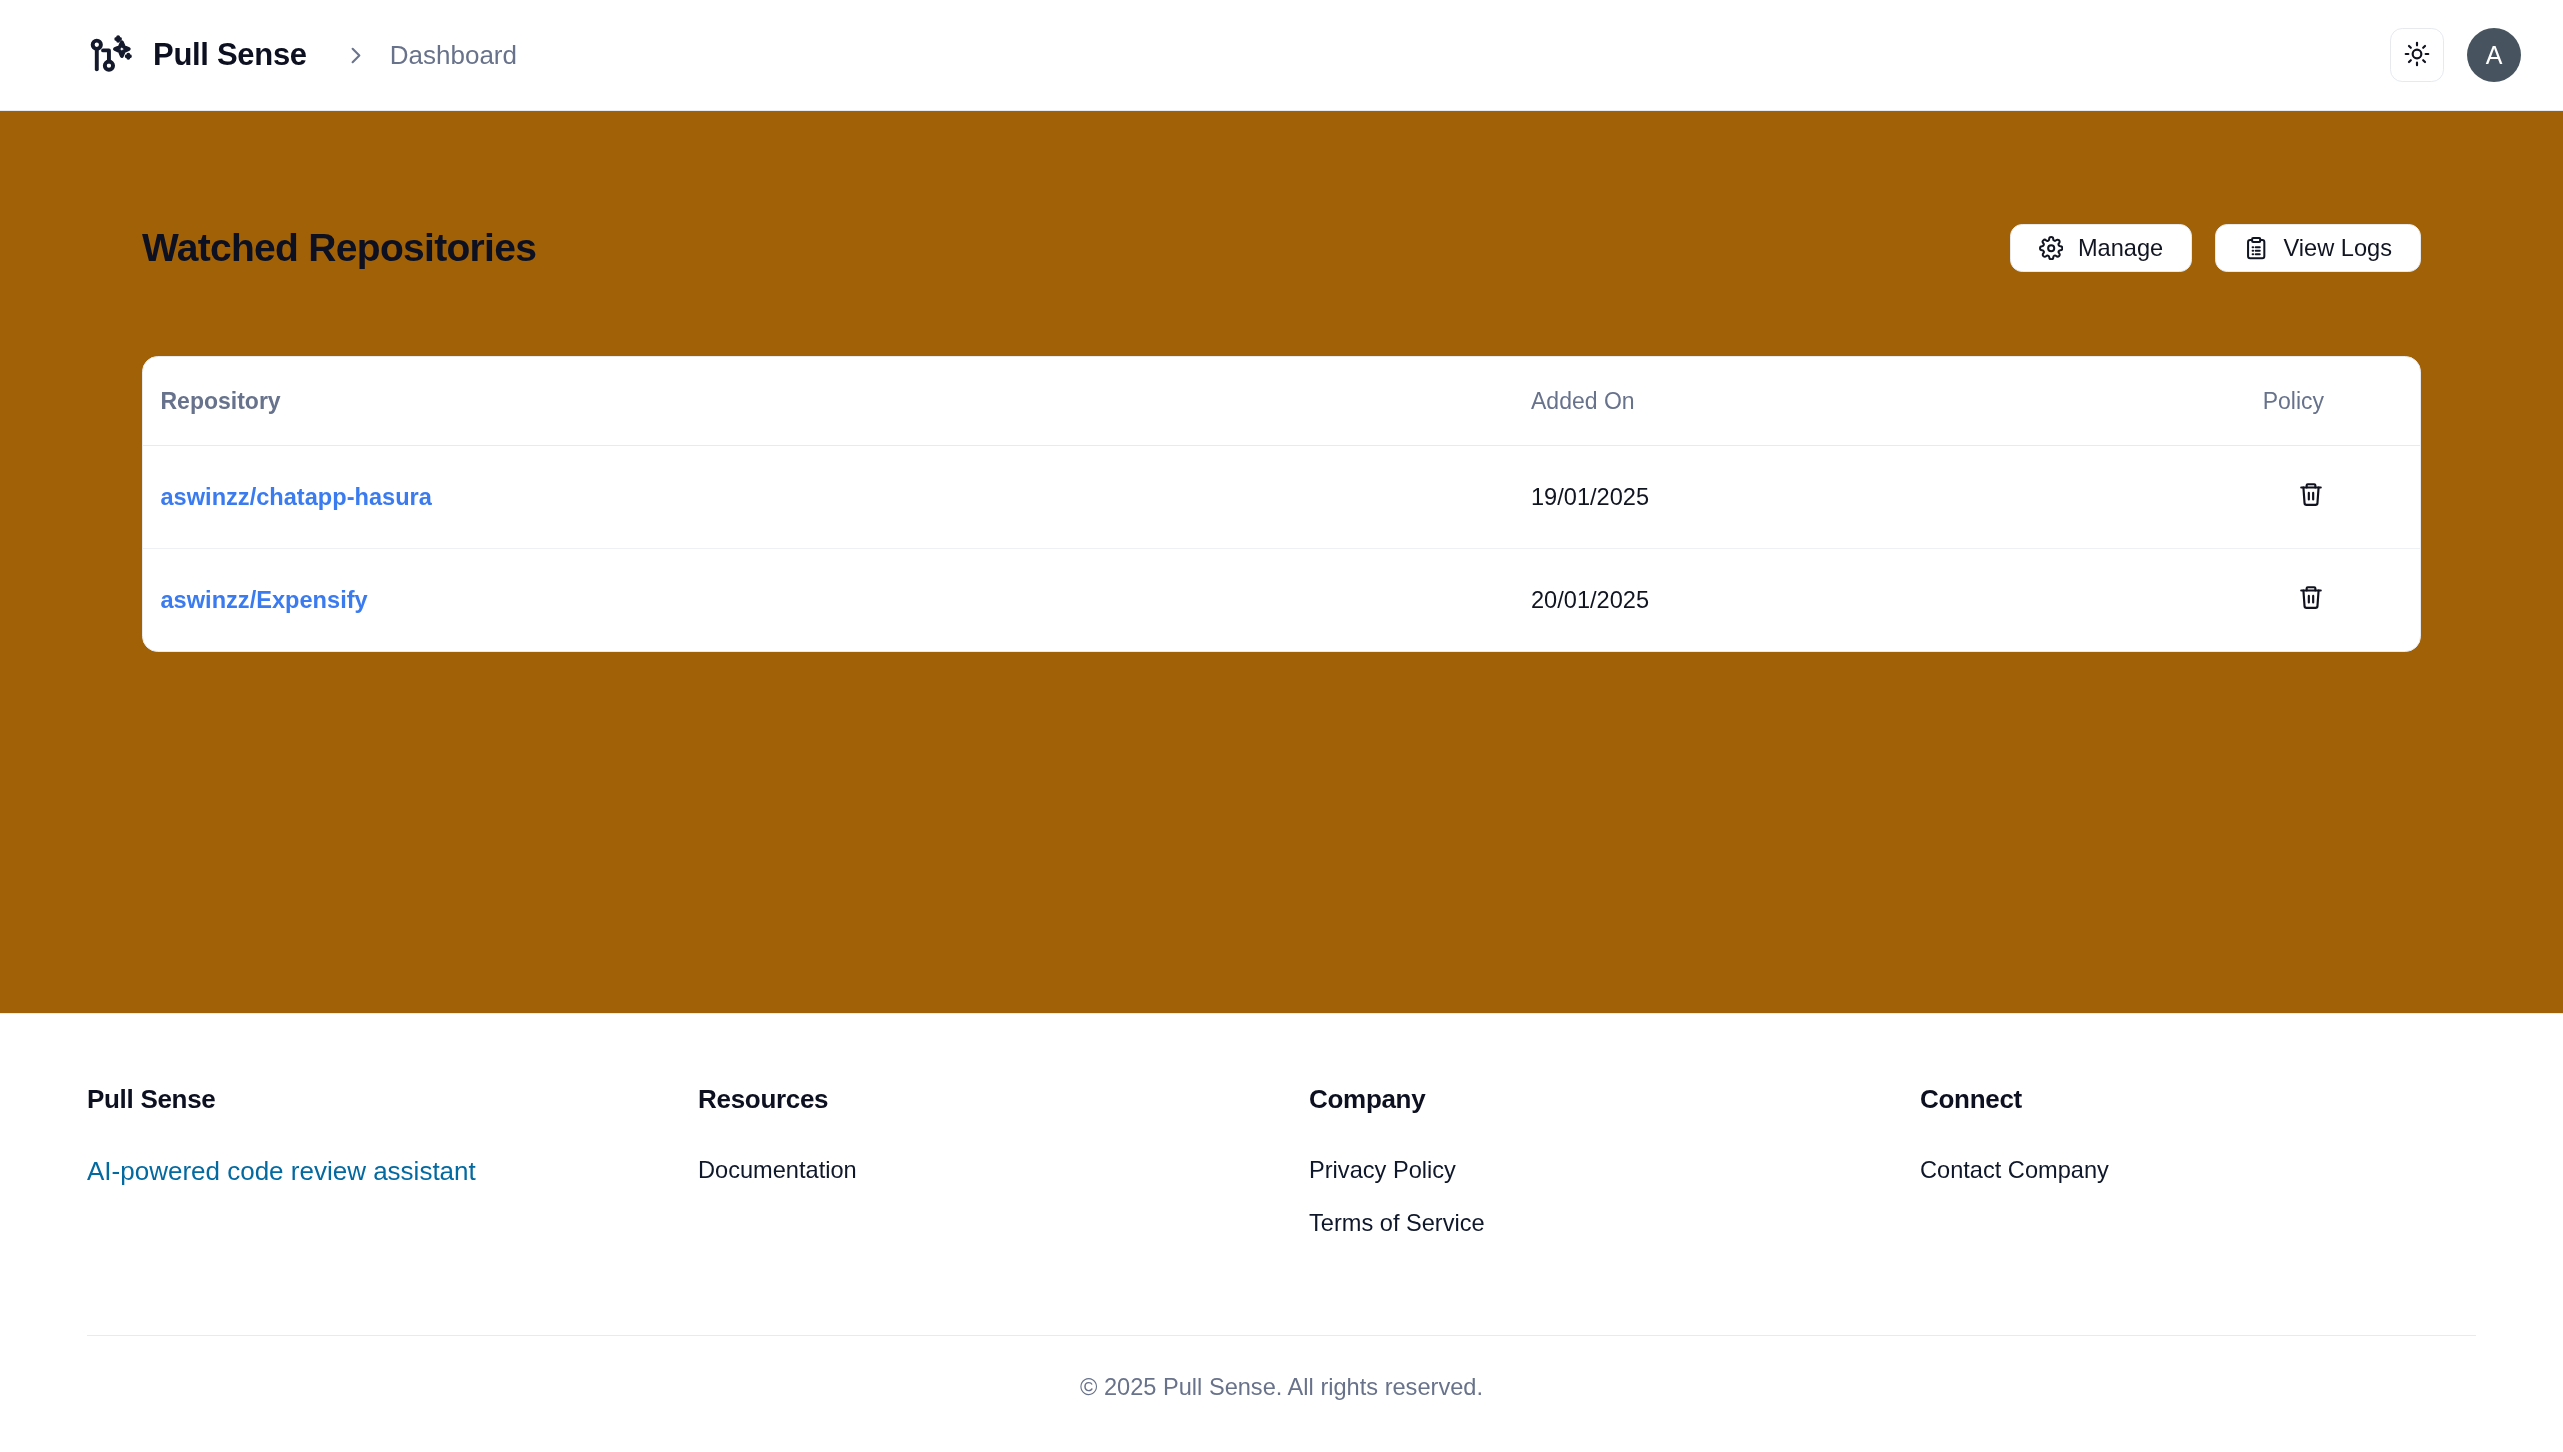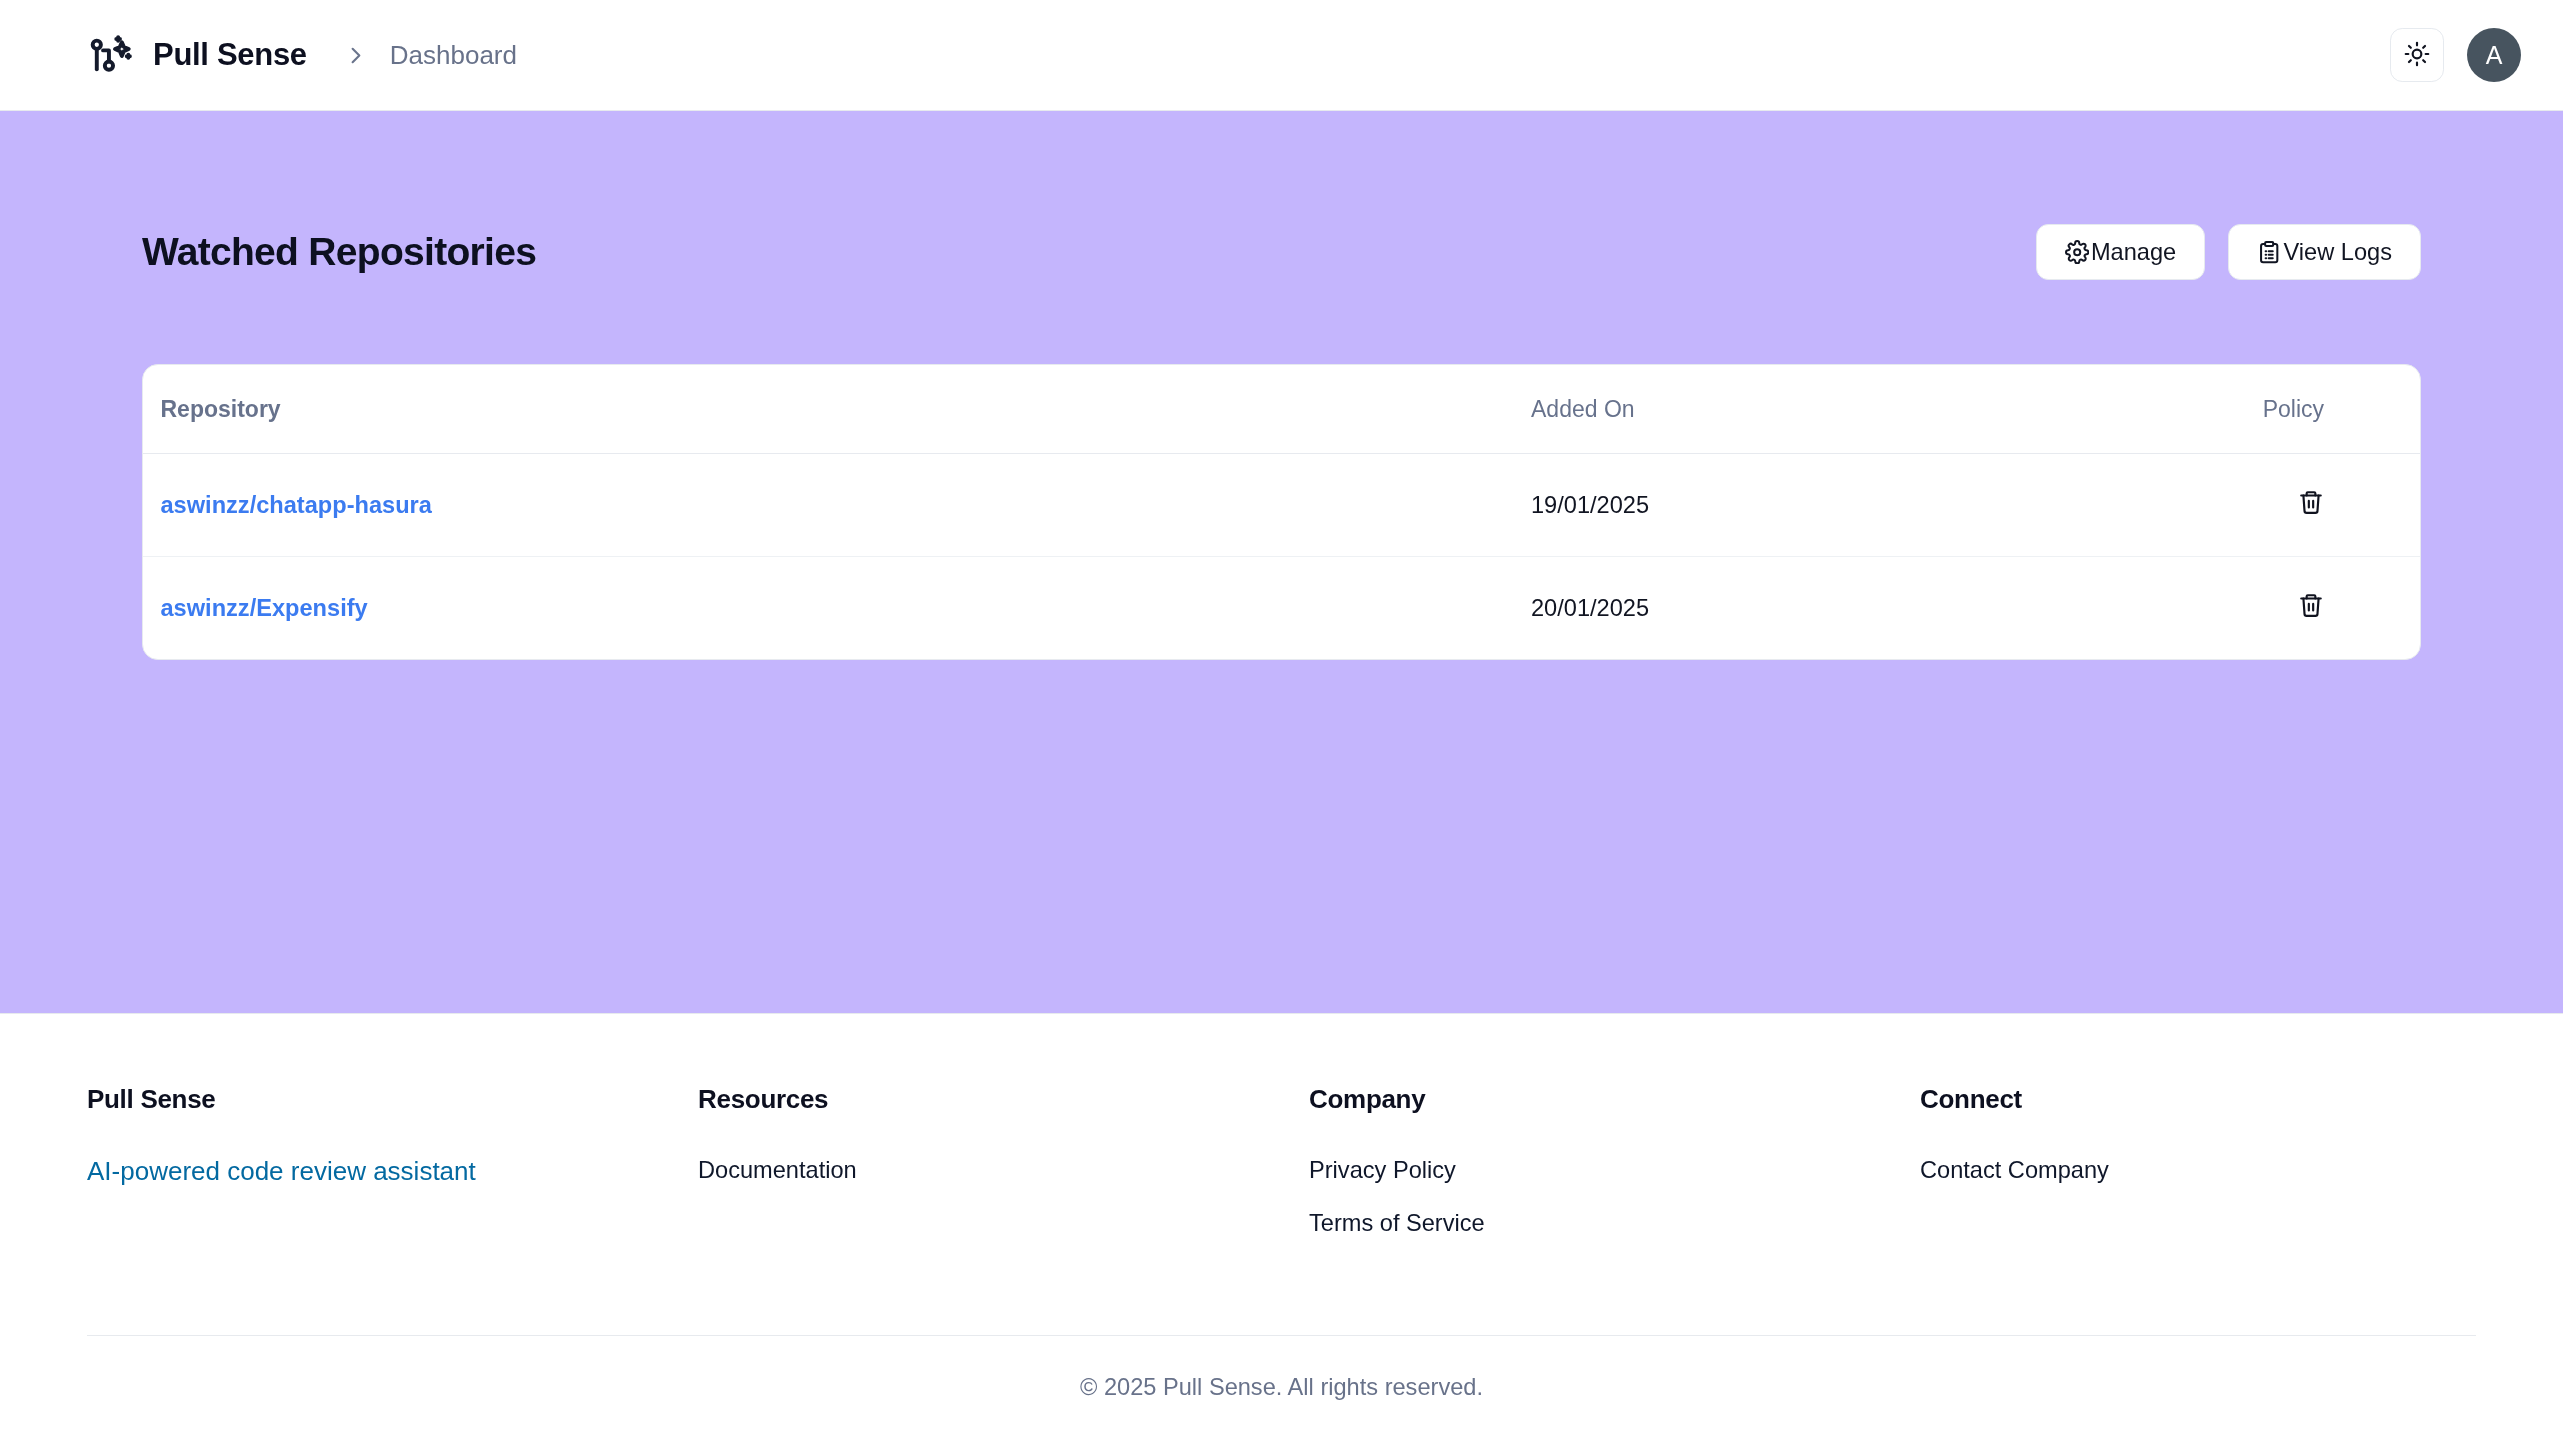--- a/index.html
+++ b/index.html
@@ -68,7 +68,7 @@
   .main {
     flex: 1 1 auto;
     padding: 113px 142px 0 142px;
-    background: #c4b5fd;
+    background: #a16207;
   }
   .page-head {
     display: flex;

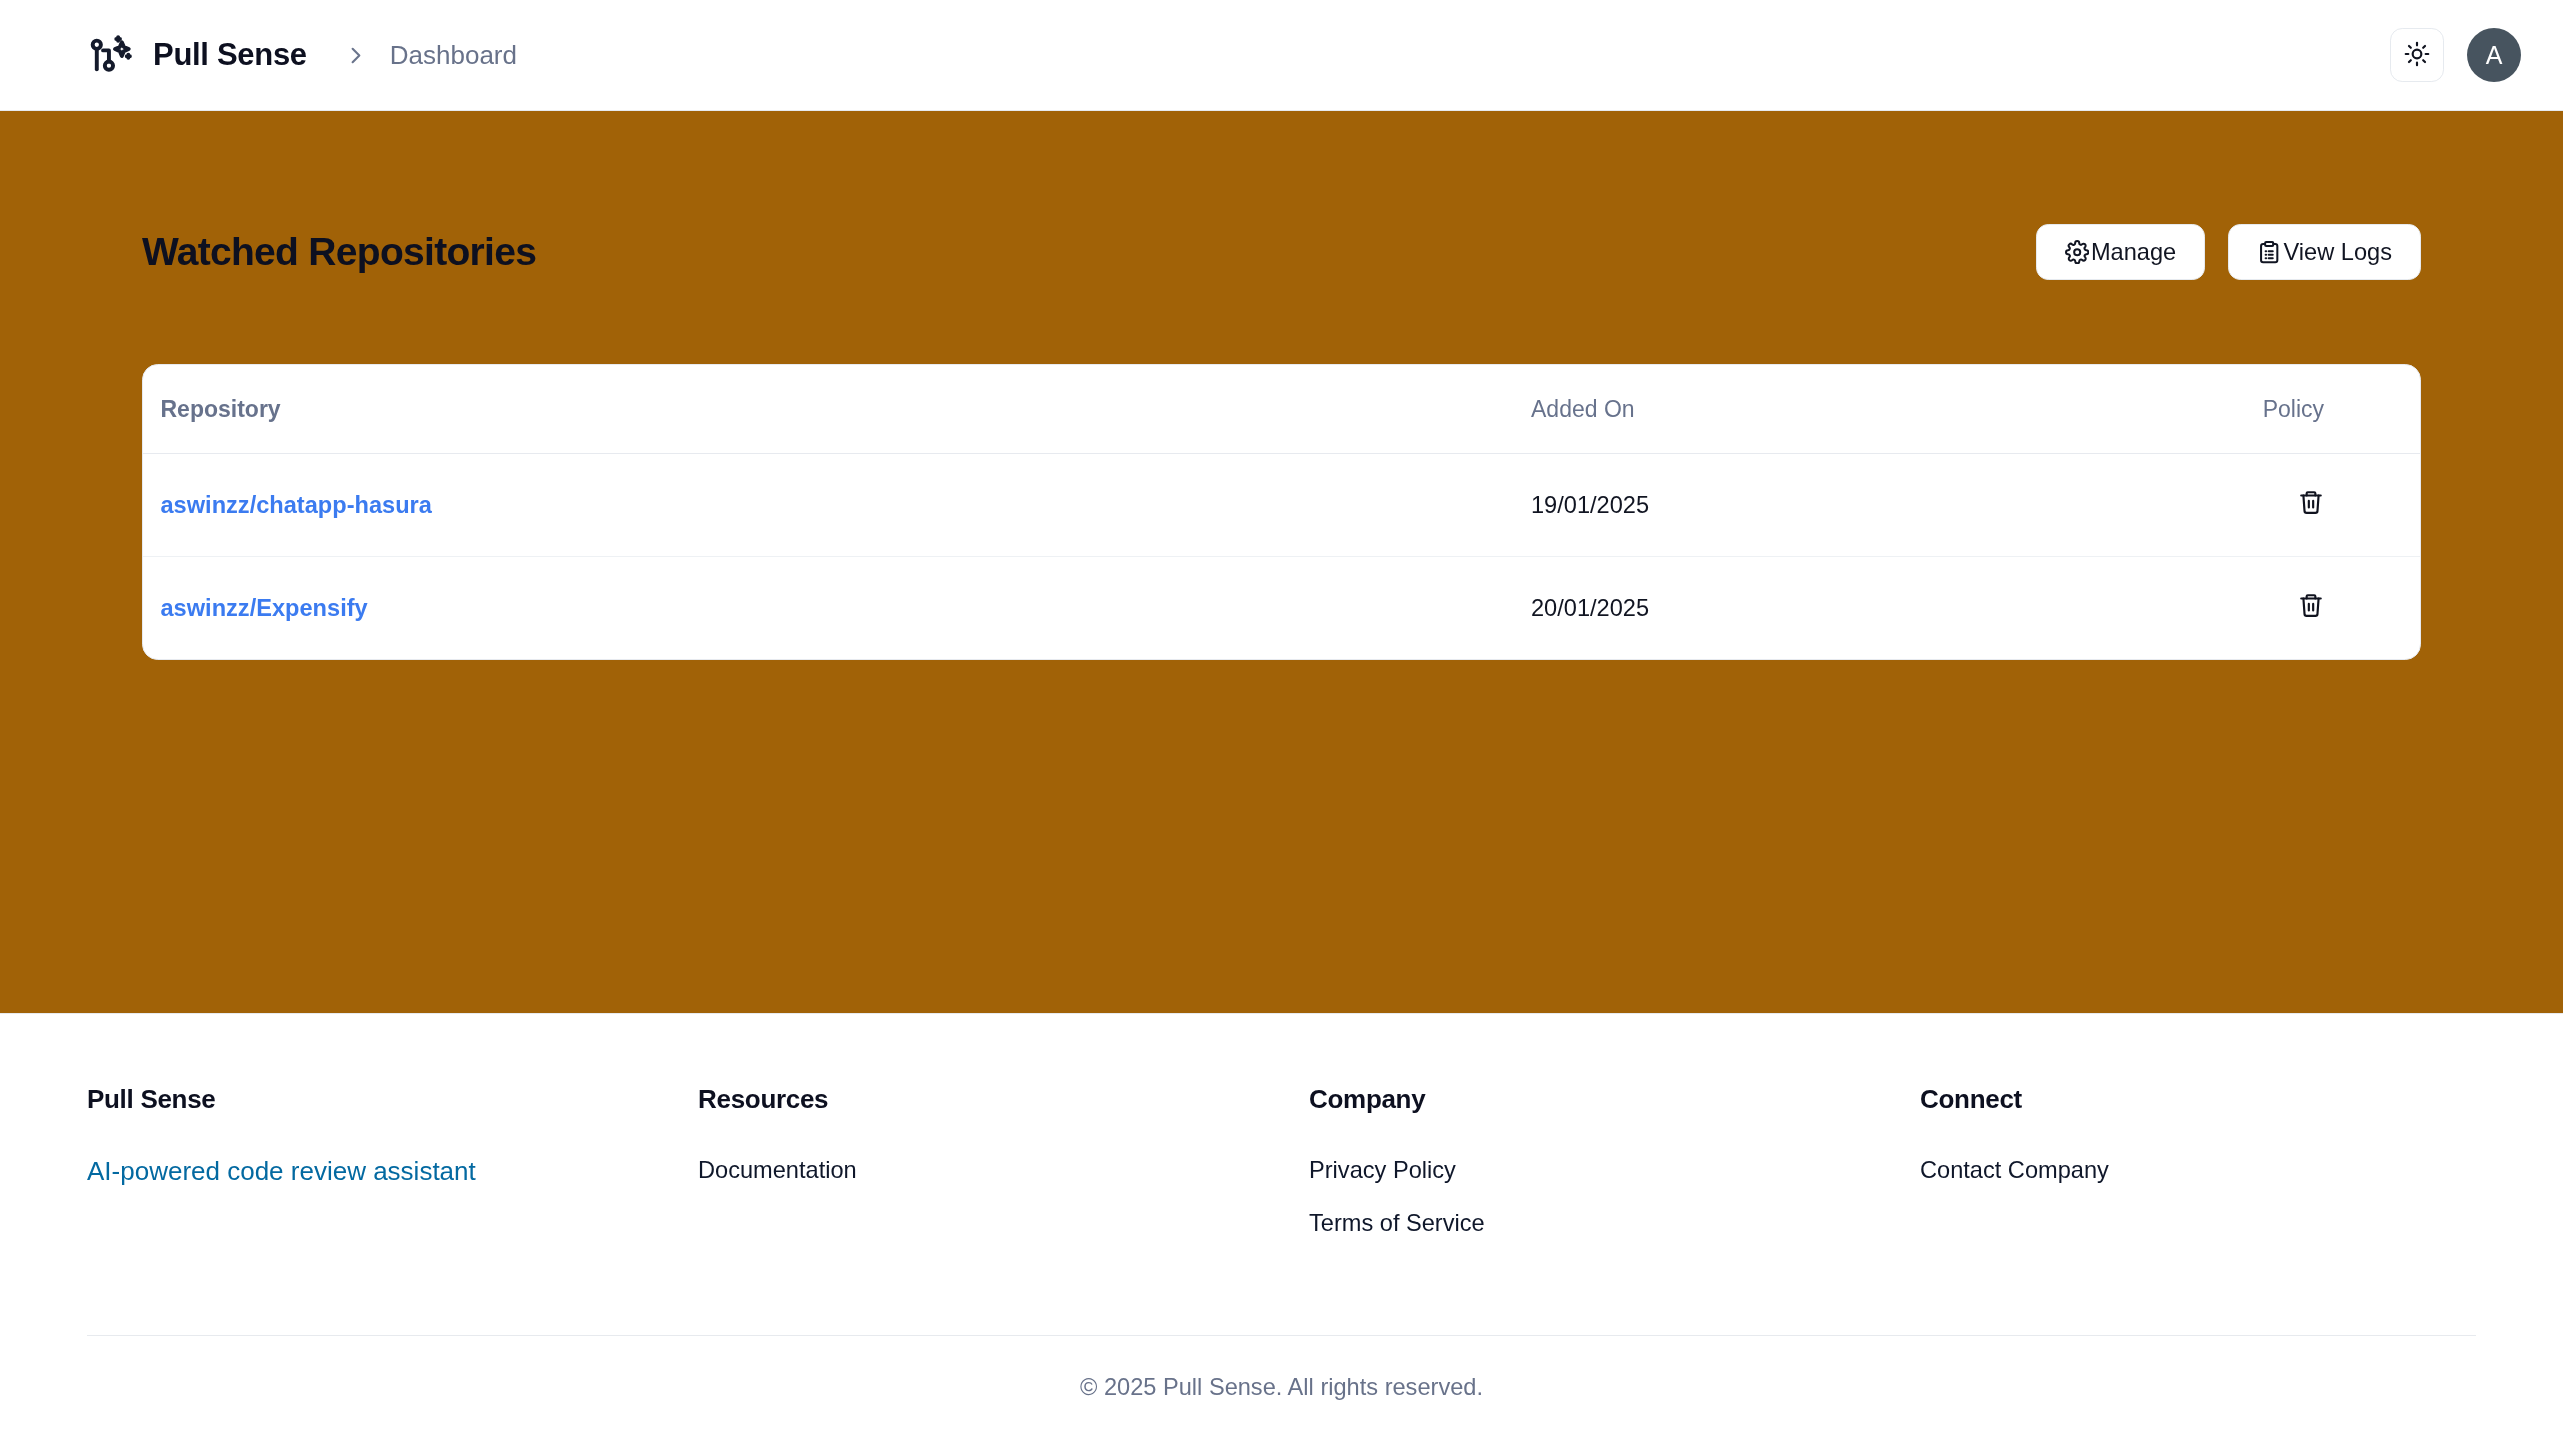--- a/index.html
+++ b/index.html
@@ -84,14 +84,14 @@
   }
   .head-actions { display: flex; gap: 23px; }
   .btn {
-    height: 56px;
+    height: 48px;
     padding: 0 28px;
     border: 1.7px solid #e6eaef;
     border-radius: 12.2px;
     background: #ffffff;
     display: flex;
     align-items: center;
-    gap: 2px;
+    gap: 15px;
     font-size: 23.6px;
     color: #111522;
     cursor: pointer;

